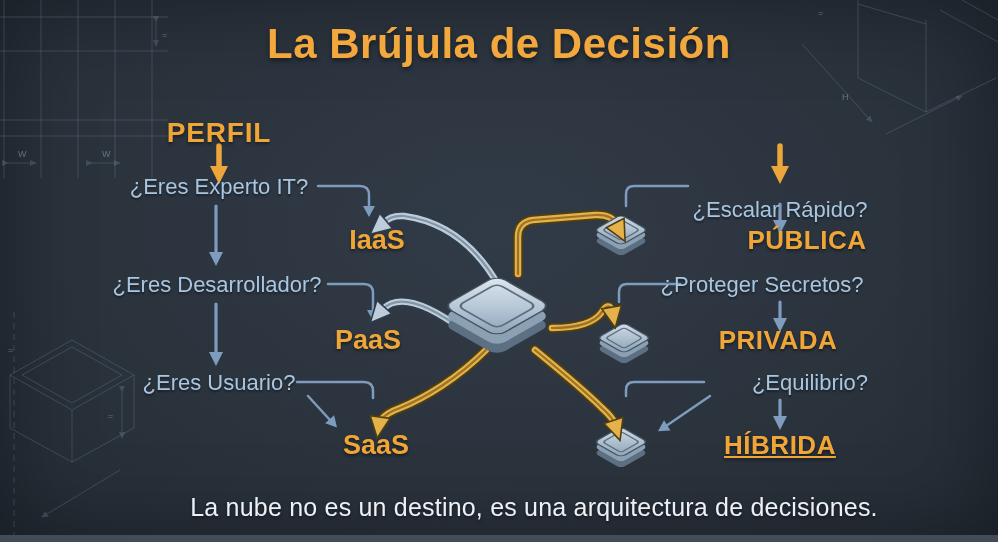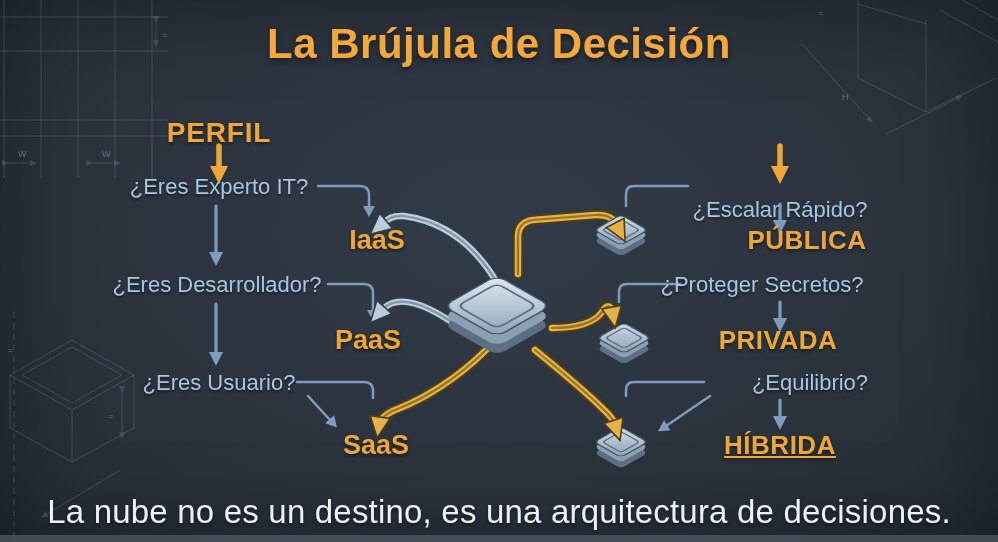--- a/index.html
+++ b/index.html
@@ -21,8 +21,8 @@
          text-shadow:0 2px 3px rgba(8,12,18,.55);}
   .answer{font-size:26px;font-weight:bold;color:#f0a637;letter-spacing:.5px;
          text-shadow:0 2px 3px rgba(8,12,18,.55);}
-  .caption{font-size:33px;font-weight:400;color:#edf1f5;letter-spacing:.2px;
-         text-shadow:0 2px 3px rgba(8,12,18,.5);}
+  .caption{font-size:25px;font-weight:400;color:#edf1f5;letter-spacing:.2px;
+         text-shadow:0 2px 3px rgba(8,12,18,.5);margin-left:35px;}
   .bottom-strip{position:absolute;left:0;bottom:0;width:100%;height:7px;
          background:#4a545e;opacity:.85;}
   

